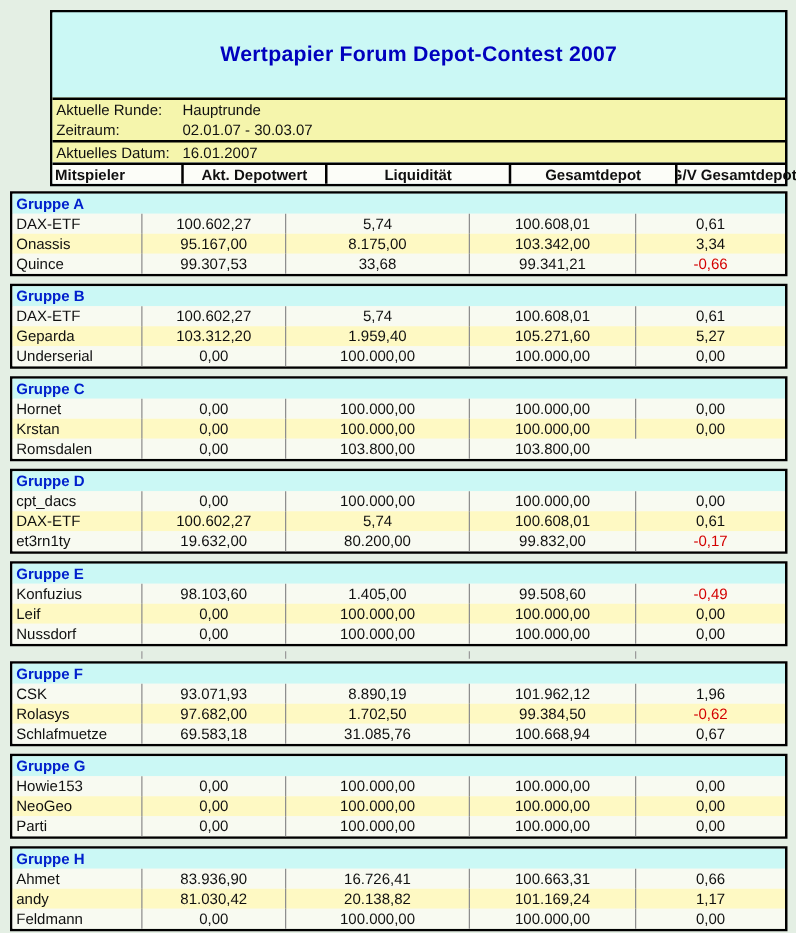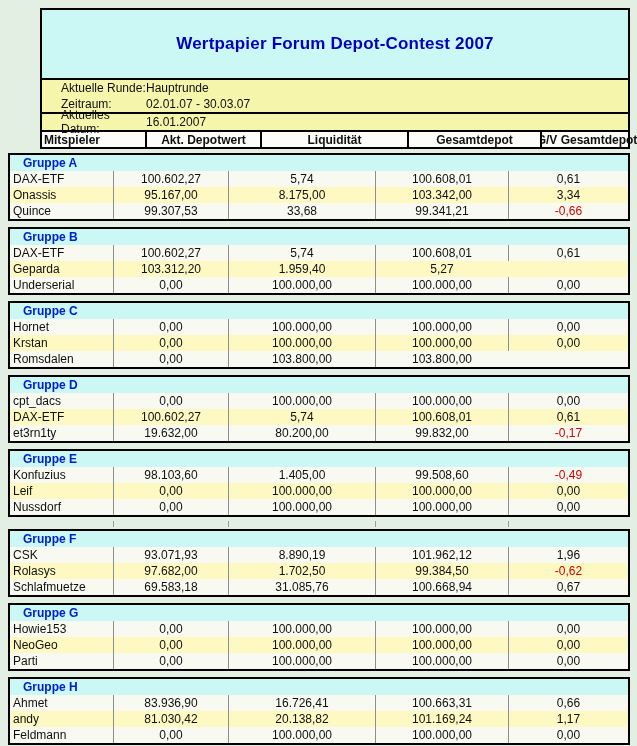--- a/index.html
+++ b/index.html
@@ -22,7 +22,7 @@
   .title-block h1 { font-size:17px; font-weight:bold; color:#0000BE; letter-spacing:0.2px; }
   .info-block { background:#F5F5AC; border-top:2px solid #000; }
   .info-row { height:16px; display:flex; align-items:center; }
-  .info-label { width:104px; padding-left:19px; }
+  .info-label { width:104px; padding-left:3px; }
   .info-value { flex:1; }
   .col-header { display:grid; grid-template-columns:103px 115px 147px 133px 120px;
     background:#FCFDF8; border-top:2px solid #000; height:17px; font-weight:bold; }

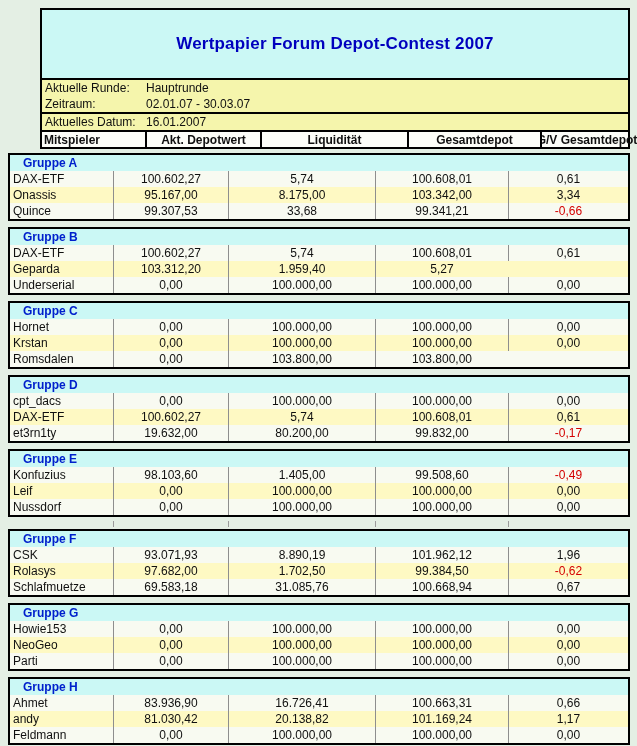--- a/index.html
+++ b/index.html
@@ -34,7 +34,7 @@
   .groups { margin-top:4px; }
   .group-block { border:2px solid #000; margin-bottom:6px; background:#F8FAF1; }
   .group-header { height:16px; background:#CBF8F5; font-weight:bold; color:#0020CC;
-    display:flex; align-items:center; padding-left:13px; }
+    display:flex; align-items:center; padding-left:3px; }
   .row { display:grid; grid-template-columns:103px 115px 147px 133px 120px; height:16px; }
   .row.white { background:#F8FAF1; }
   .row.gray  { background:#fef9c3; }

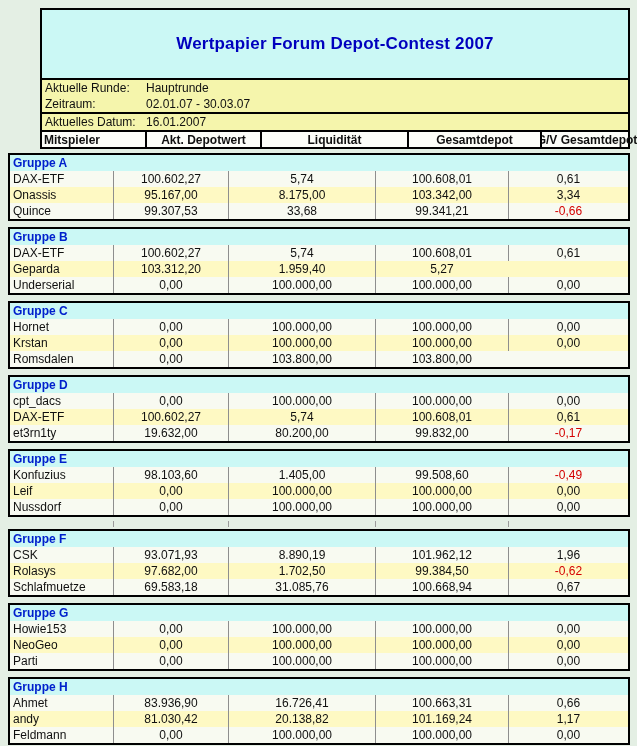--- a/index.html
+++ b/index.html
@@ -122,6 +122,7 @@
           <div class="cell name">Geparda</div>
           <div class="cell num">103.312,20</div>
           <div class="cell num">1.959,40</div>
+          <div class="cell num">105.271,60</div>
           <div class="cell num">5,27</div>
         </div>
         <div class="row white">

